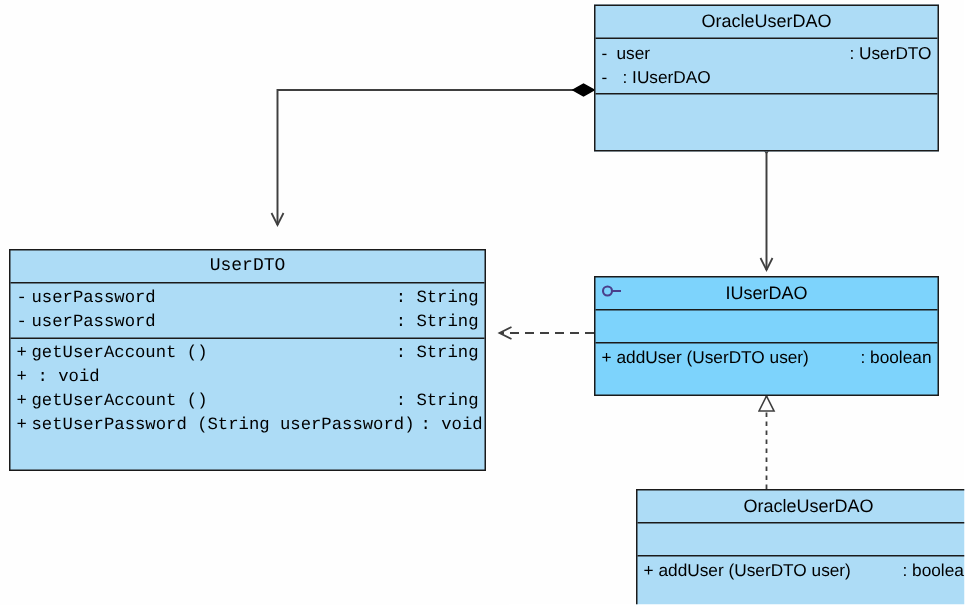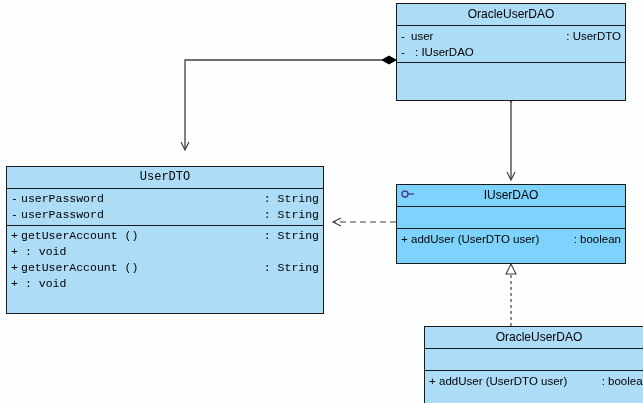--- a/index.html
+++ b/index.html
@@ -153,6 +153,7 @@
       </div>
       <div class="uml-row">
         <span class="vis">+</span>
+        <span class="nm">setUserPassword (String userPassword)</span>
         <span class="ty">: void</span>
       </div>
     </div>

